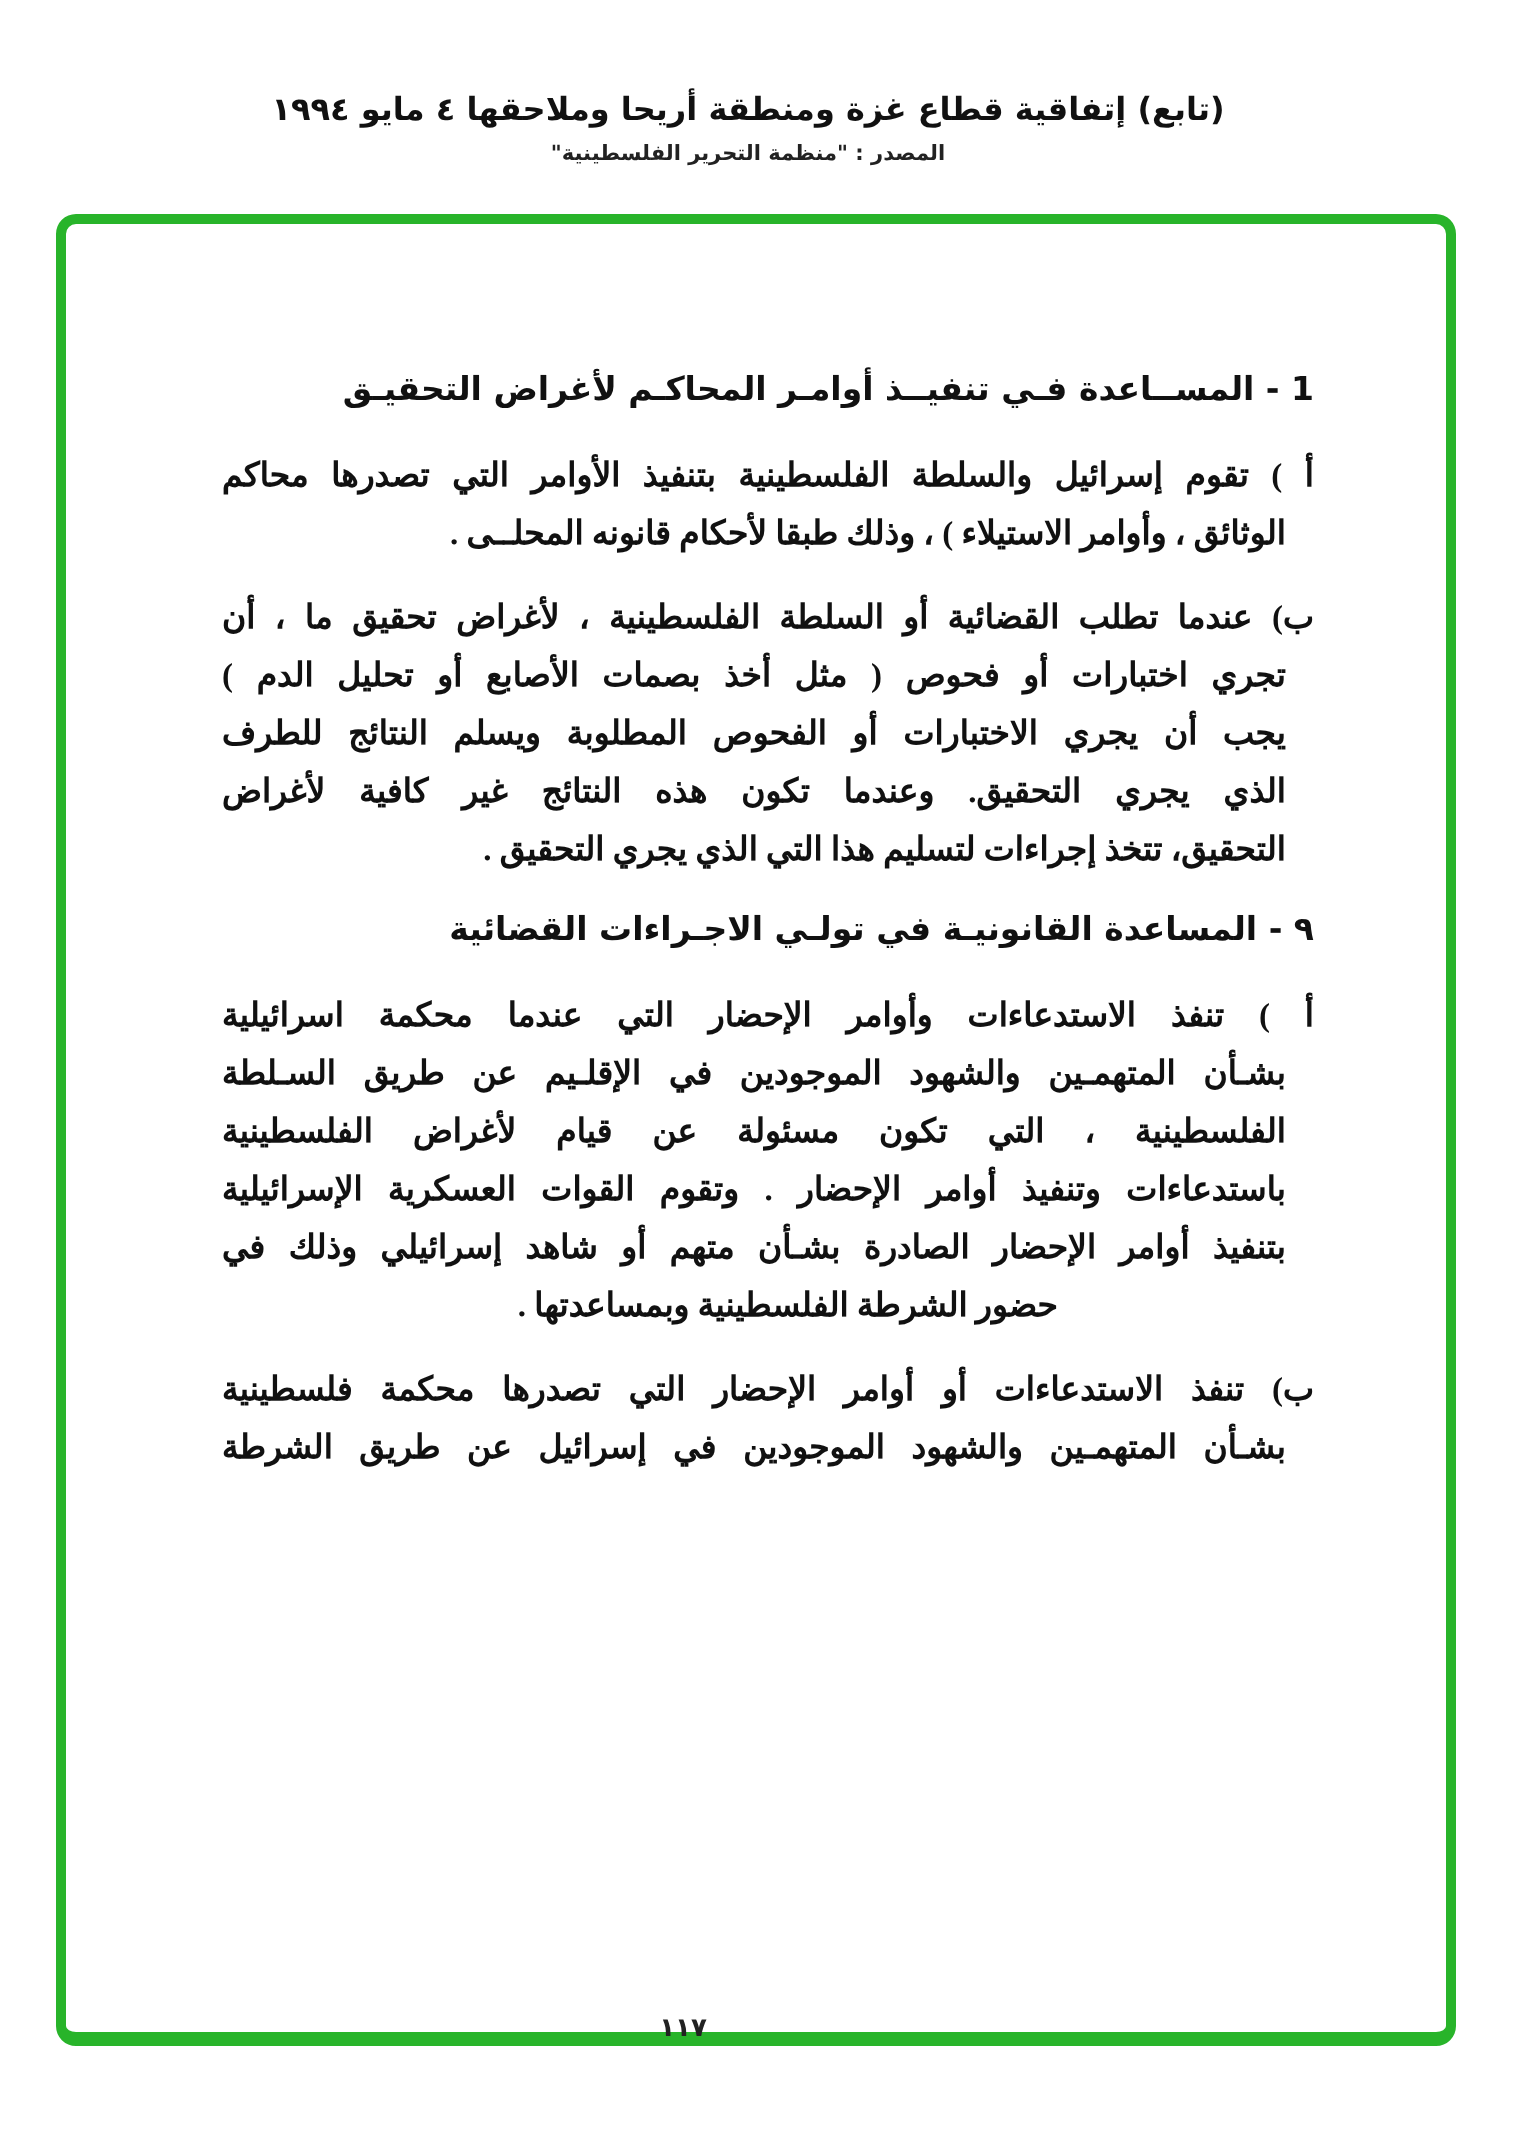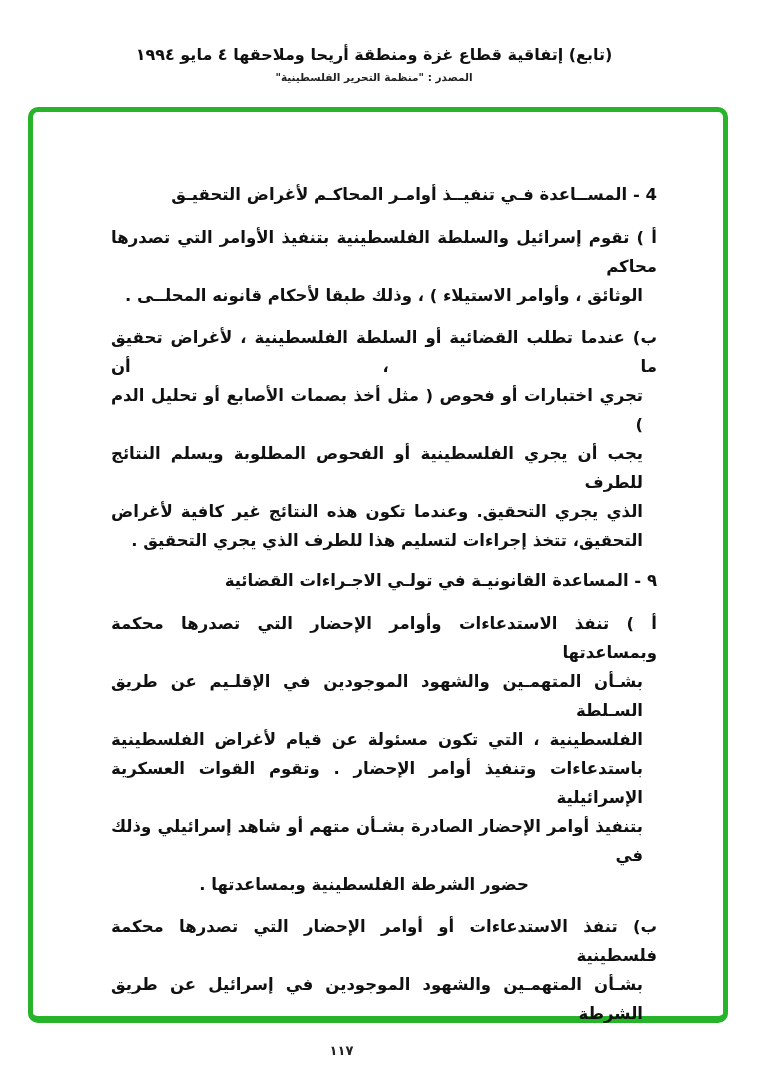--- a/index.html
+++ b/index.html
@@ -64,7 +64,7 @@
   <div class="content">
 
     <div class="sec">
-      <div class="sec-heading">4 - المســاعدة فـي تنفيــذ أوامـر المحاكـم لأغراض التحقيـق</div>
+      <div class="sec-heading">1 - المســاعدة فـي تنفيــذ أوامـر المحاكـم لأغراض التحقيـق</div>
 
       <div class="para">
         <div class="line jl">أ )  تقوم إسرائيل والسلطة الفلسطينية بتنفيذ الأوامر التي تصدرها محاكم</div>

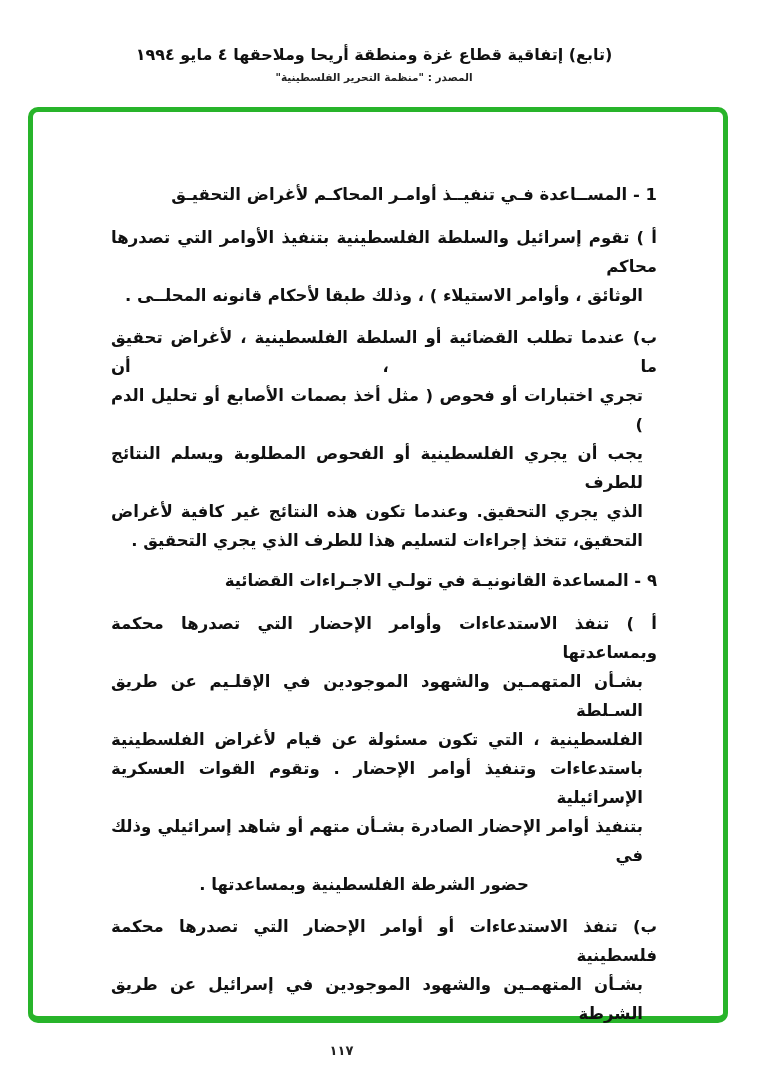--- a/index.html
+++ b/index.html
@@ -36,7 +36,7 @@
     font-size:16.5px;font-weight:bold;line-height:25px;
     margin:0 0 16px 0;text-align:right;white-space:nowrap;
   }
-  .para{margin:1px 0 13px 0;}
+  .para{margin:1px 0 13px 0;font-family:Liberation Serif, serif;}
   .line{
     font-size:16.5px;font-weight:bold;line-height:29px;
     text-align:right;white-space:normal;

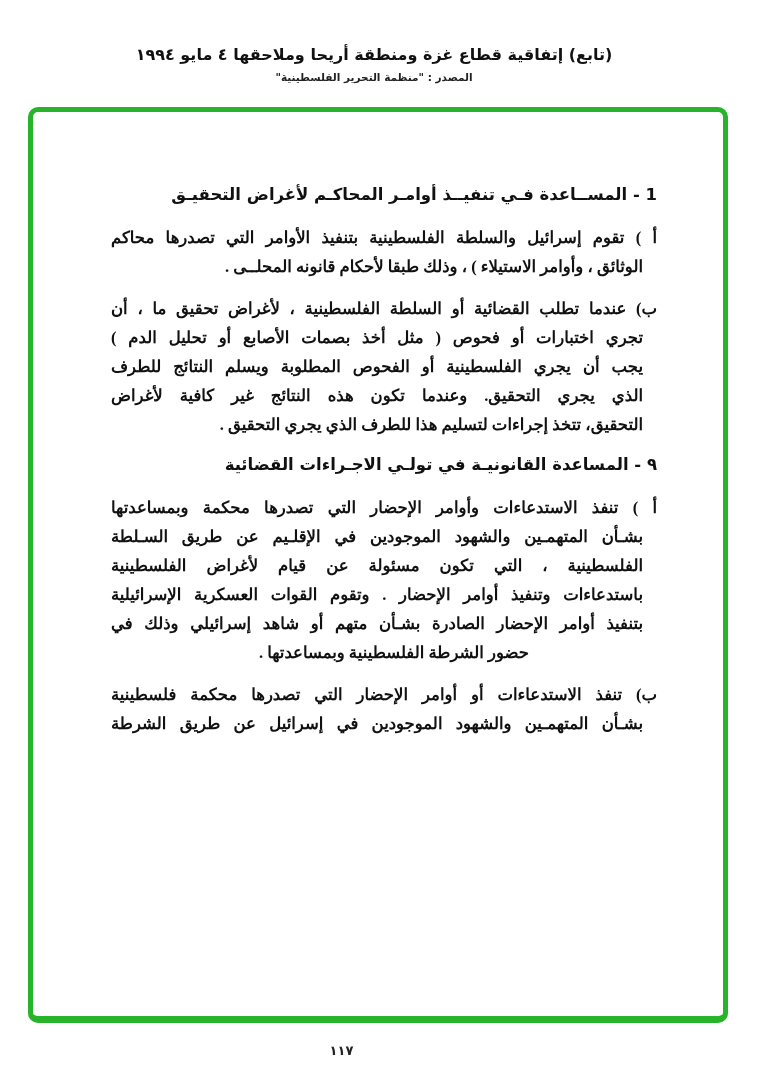--- a/index.html
+++ b/index.html
@@ -74,7 +74,7 @@
       <div class="para">
         <div class="line jl">ب) عندما تطلب القضائية أو السلطة الفلسطينية ، لأغراض تحقيق ما ، أن</div>
         <div class="line jl cont">تجري اختبارات أو فحوص ( مثل أخذ بصمات الأصابع أو تحليل الدم )</div>
-        <div class="line jl cont">يجب أن يجري الفلسطينية أو الفحوص المطلوبة ويسلم النتائج للطرف</div>
+        <div class="line jl cont">يجب أن يجري الاختبارات أو الفحوص المطلوبة ويسلم النتائج للطرف</div>
         <div class="line jl cont">الذي يجري التحقيق. وعندما تكون هذه النتائج غير كافية لأغراض</div>
         <div class="line endline cont">التحقيق، تتخذ إجراءات لتسليم هذا للطرف الذي يجري التحقيق .</div>
       </div>

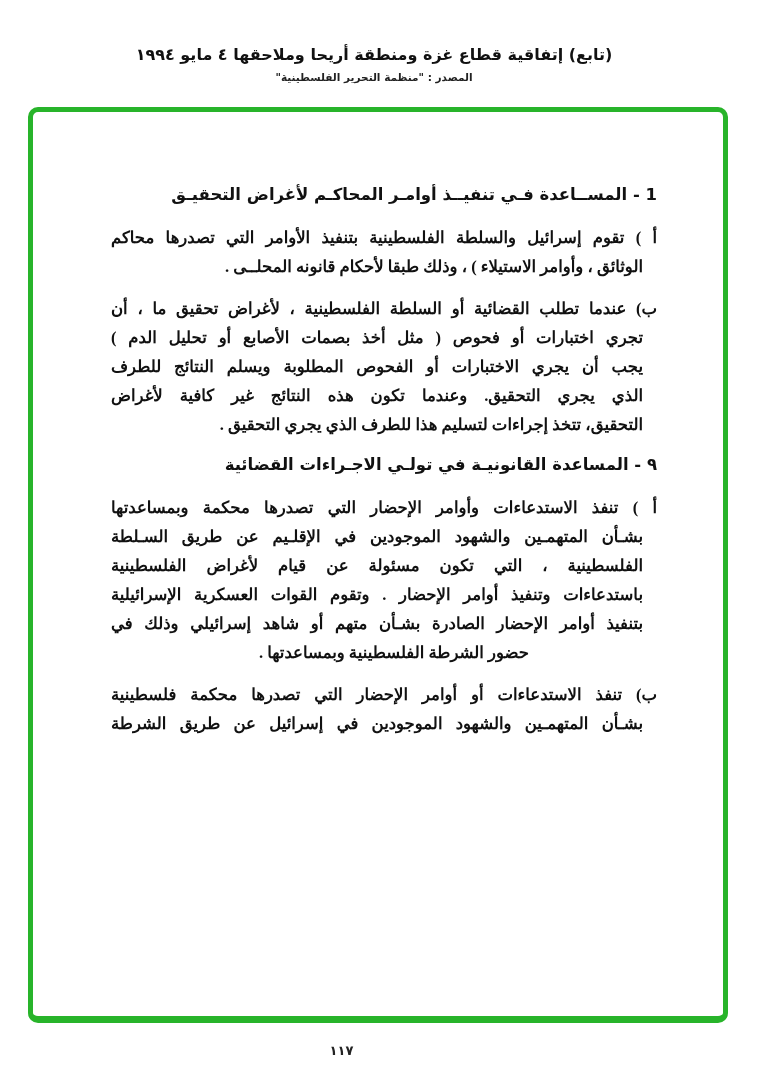--- a/index.html
+++ b/index.html
@@ -76,7 +76,7 @@
         <div class="line jl cont">تجري اختبارات أو فحوص ( مثل أخذ بصمات الأصابع أو تحليل الدم )</div>
         <div class="line jl cont">يجب أن يجري الاختبارات أو الفحوص المطلوبة ويسلم النتائج للطرف</div>
         <div class="line jl cont">الذي يجري التحقيق. وعندما تكون هذه النتائج غير كافية لأغراض</div>
-        <div class="line endline cont">التحقيق، تتخذ إجراءات لتسليم هذا للطرف الذي يجري التحقيق .</div>
+        <div class="line endline cont">التحقيق، تتخذ إجراءات لتسليم هذا التي الذي يجري التحقيق .</div>
       </div>
     </div>
 

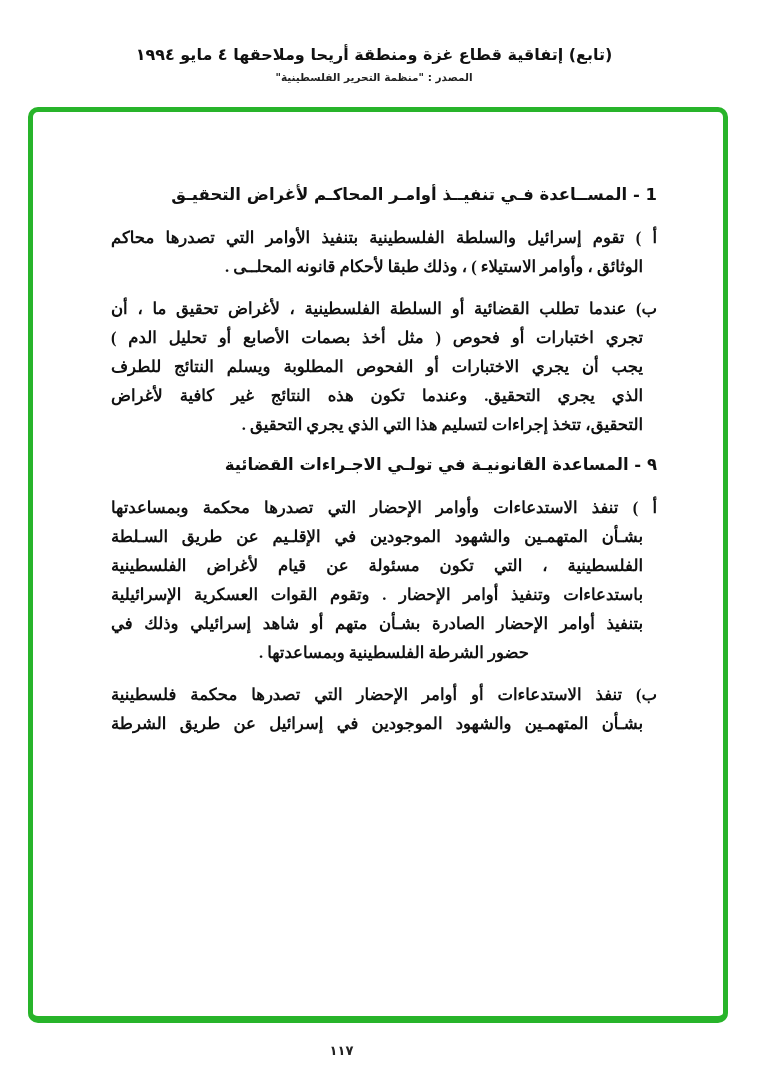--- a/index.html
+++ b/index.html
@@ -84,7 +84,7 @@
       <div class="sec-heading">٩ - المساعدة القانونيـة في تولـي الاجـراءات القضائية</div>
 
       <div class="para">
-        <div class="line jl">أ )  تنفذ الاستدعاءات وأوامر الإحضار التي تصدرها محكمة وبمساعدتها</div>
+        <div class="line jl">أ )  تنفذ الاستدعاءات وأوامر الإحضار التي عندما محكمة اسرائيلية</div>
         <div class="line jl cont">بشـأن المتهمـين والشهود الموجودين في الإقلـيم عن طريق السـلطة</div>
         <div class="line jl cont">الفلسطينية ، التي تكون مسئولة عن قيام لأغراض الفلسطينية</div>
         <div class="line jl cont">باستدعاءات وتنفيذ أوامر الإحضار . وتقوم القوات العسكرية الإسرائيلية</div>

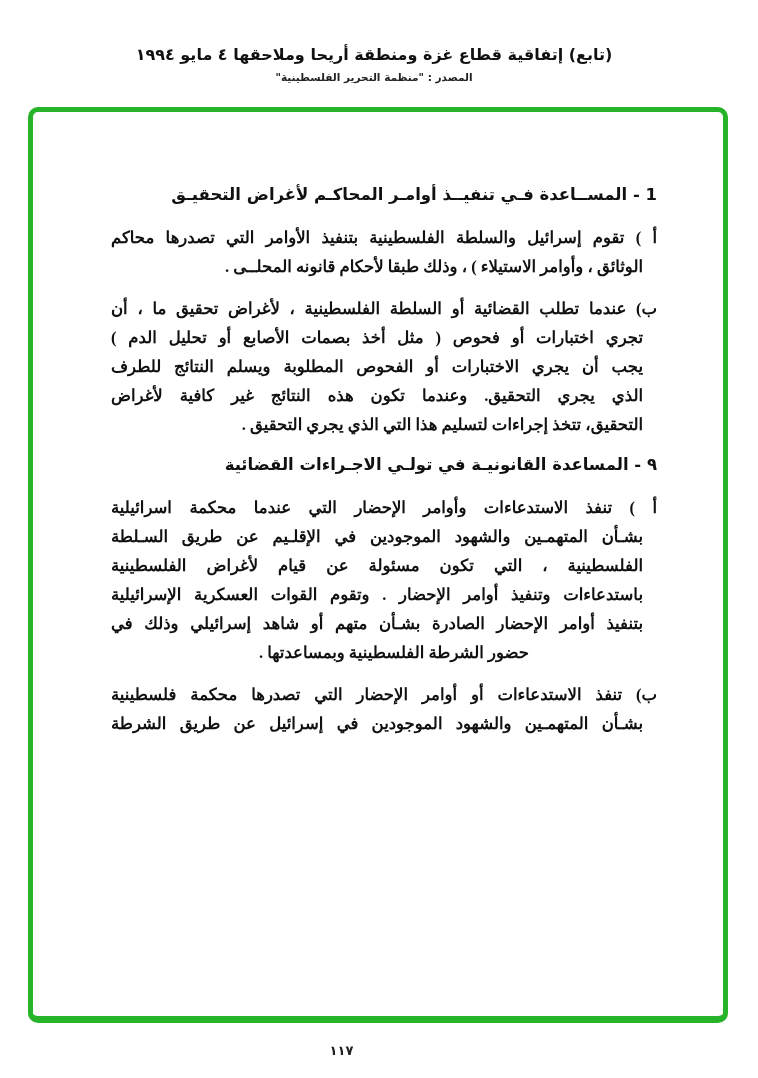--- a/index.html
+++ b/index.html
@@ -48,7 +48,7 @@
   .sec{ margin-bottom:6px; }
   
   .footer{
-    position:absolute;top:1040px;left:0;width:683px;text-align:center;
+    position:absolute;top:1003px;left:0;width:683px;text-align:center;
   }
   .pagenum{ font-size:13px;font-weight:bold;letter-spacing:2px;color:#222; }
 </style>

